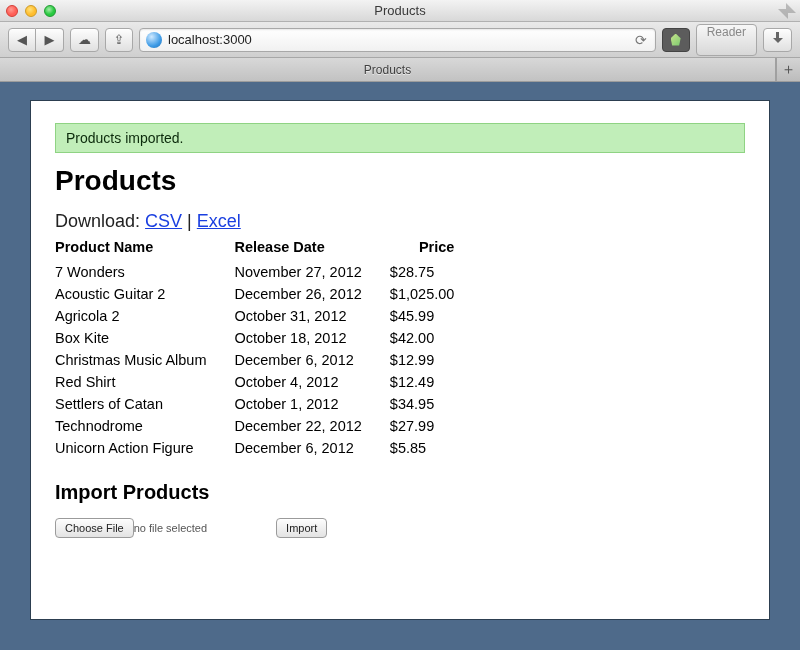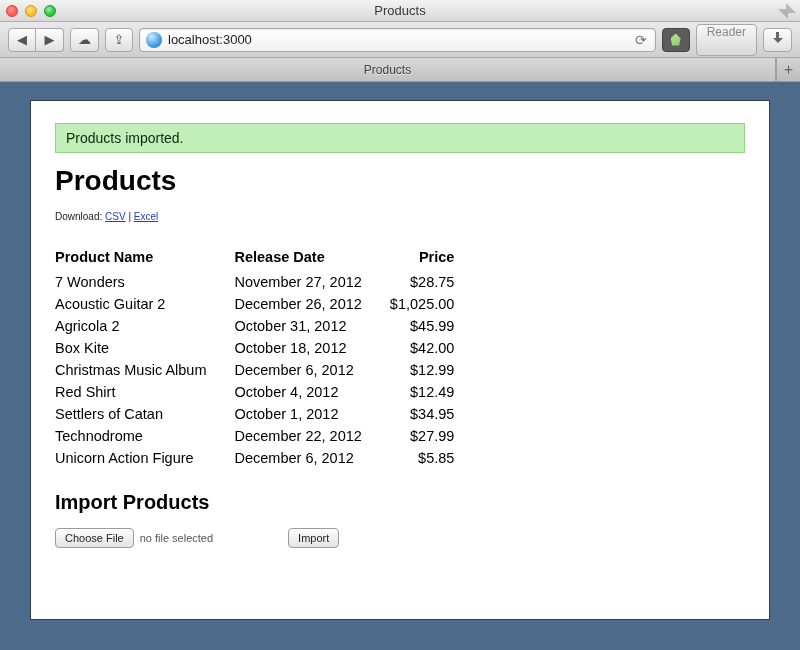--- a/index.html
+++ b/index.html
@@ -119,7 +119,7 @@
       font-family: Verdana, Arial, sans-serif;
       font-size: 28px; font-weight:bold; color:#000; margin: 6px 0 14px;
     }
-    .download-line { font-size:10px; color:#222; margin-bottom:24px;}
+    .download-line { font-size:18px; color:#222; margin-bottom:4px;}
     .download-line a { color:#1a3fe0; text-decoration:underline;}
     table.products { border-collapse:collapse; font-size:14.5px;}
     table.products th { text-align:left; font-weight:bold; padding:3px 28px 6px 0;}

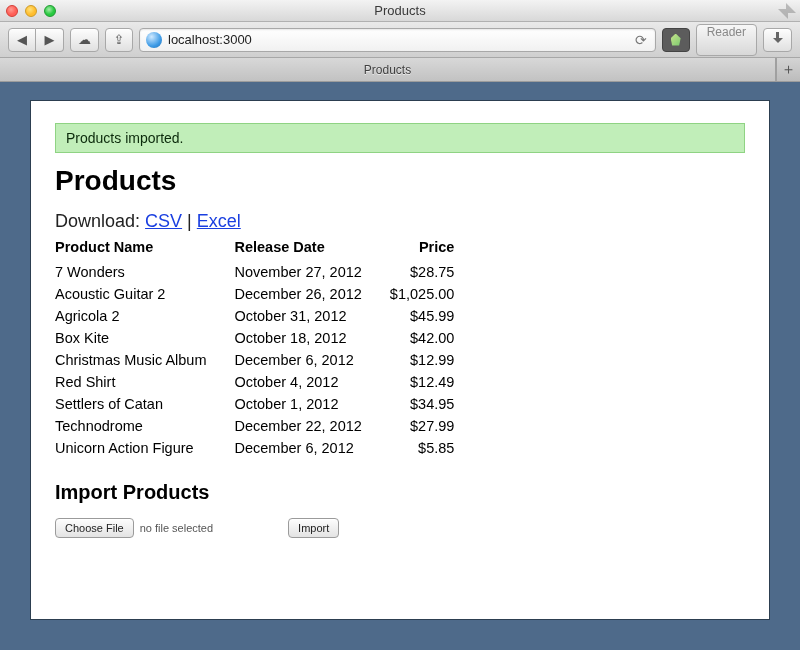--- a/index.html
+++ b/index.html
@@ -125,7 +125,7 @@
     table.products th { text-align:left; font-weight:bold; padding:3px 28px 6px 0;}
     table.products th.price { text-align:right;}
     table.products td { padding:3px 28px 3px 0; white-space:nowrap;}
-    table.products td.price { text-align:right;}
+    table.products td.price { }
     h2.import-title {
       font-family: Verdana, Arial, sans-serif;
       font-size:20px; font-weight:bold; margin: 22px 0 14px;

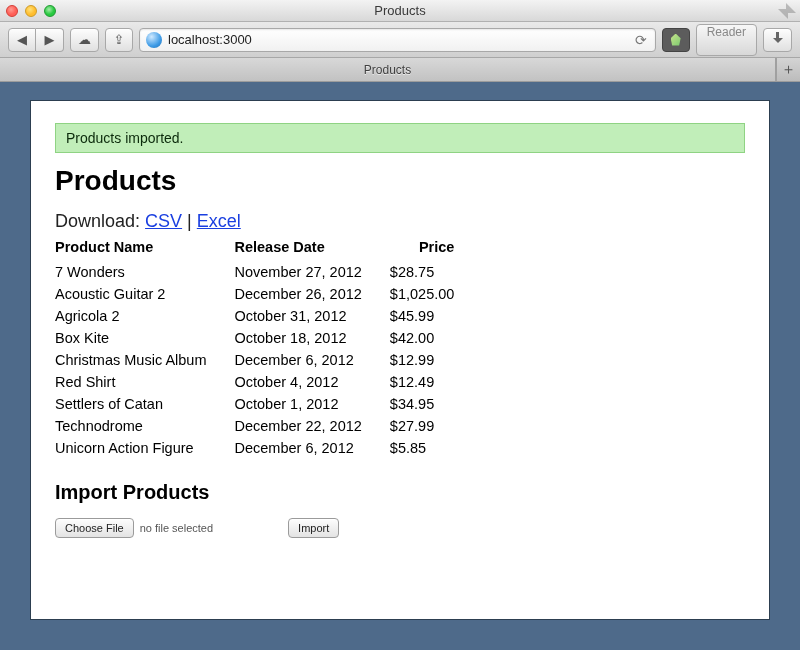--- a/index.html
+++ b/index.html
@@ -130,7 +130,7 @@
       font-family: Verdana, Arial, sans-serif;
       font-size:20px; font-weight:bold; margin: 22px 0 14px;
     }
-    .import-row { display:flex; align-items:center; gap:6px;}
+    .import-row { display:flex; align-items:center; gap:0;}
     .native-btn {
       font-family:"Lucida Grande",sans-serif; font-size:11px;
       background:linear-gradient(#fdfdfd,#e3e3e3);

